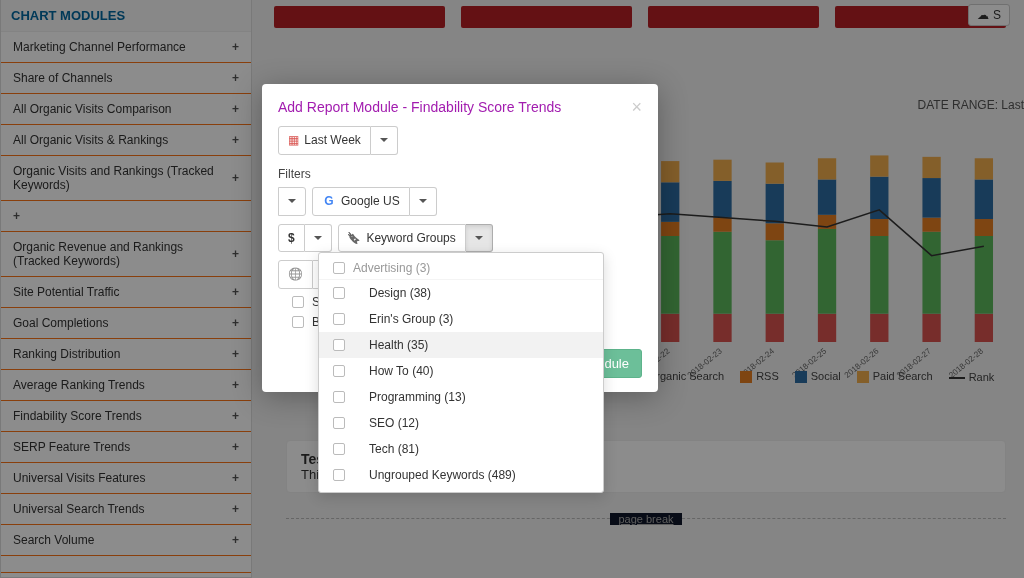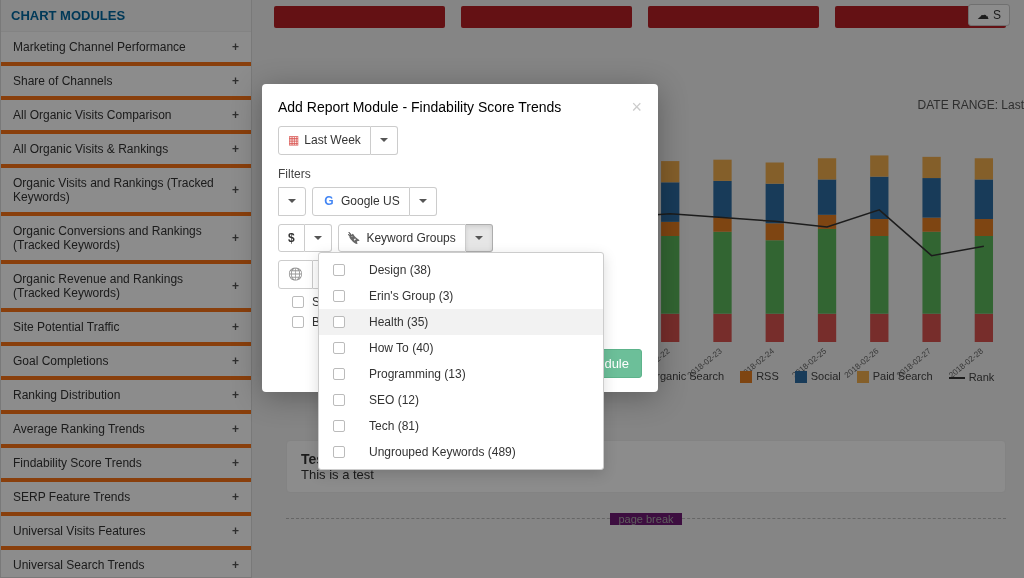--- a/index.html
+++ b/index.html
@@ -38,7 +38,7 @@
     padding: 8px 12px;
     font-size: 12px;
     color: #333;
-    border-bottom: 4px solid #f97316;
+    border-bottom: 1px solid #f97316;
     cursor: pointer;
   }
   .sidebar-item .plus { color: #555; font-weight: bold; }

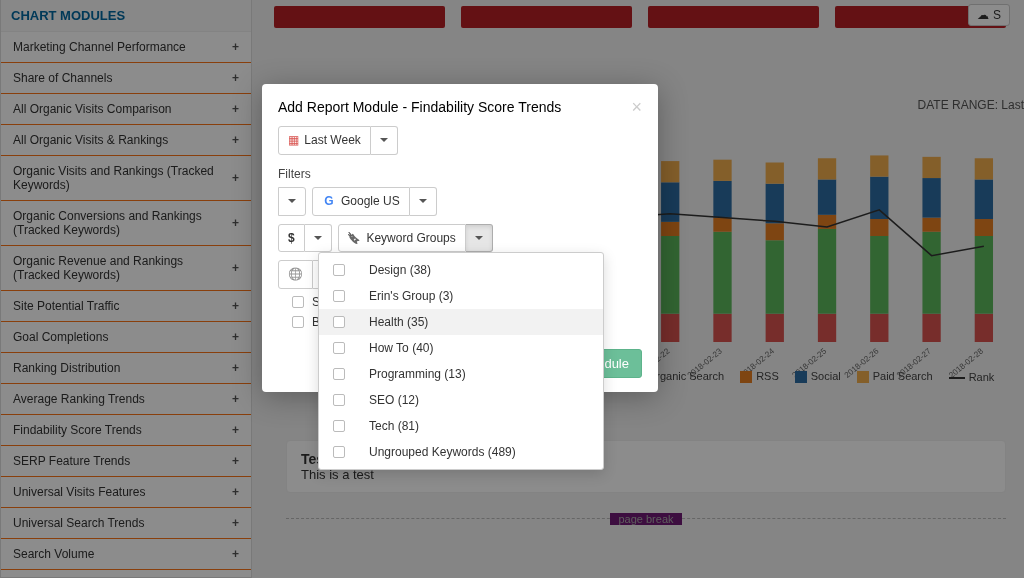--- a/index.html
+++ b/index.html
@@ -104,7 +104,7 @@
     padding: 14px 16px 10px 16px;
     display:flex; justify-content:space-between; align-items:center;
   }
-  .modal-title { font-size: 14px; color:#000000; font-weight:500; }
+  .modal-title { font-size: 14px; color:#a21caf; font-weight:500; }
   .modal-close { color:#ccc; font-size: 18px; cursor:pointer; line-height:1; }
   .modal-body { padding: 0 16px 10px 16px; }
   .btn-group { display:inline-flex; }

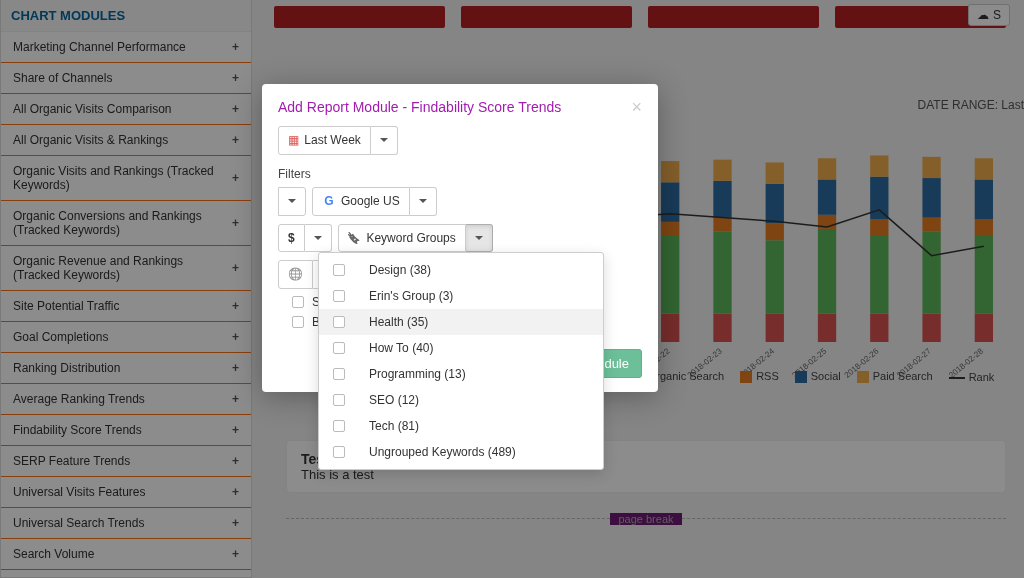--- a/index.html
+++ b/index.html
@@ -210,7 +210,6 @@
         <span class="plus">+</span>
       </div>
       <div class="sidebar-item">
-        <span>Organic Conversions and Rankings (Tracked Keywords)</span>
         <span class="plus">+</span>
       </div>
       <div class="sidebar-item">

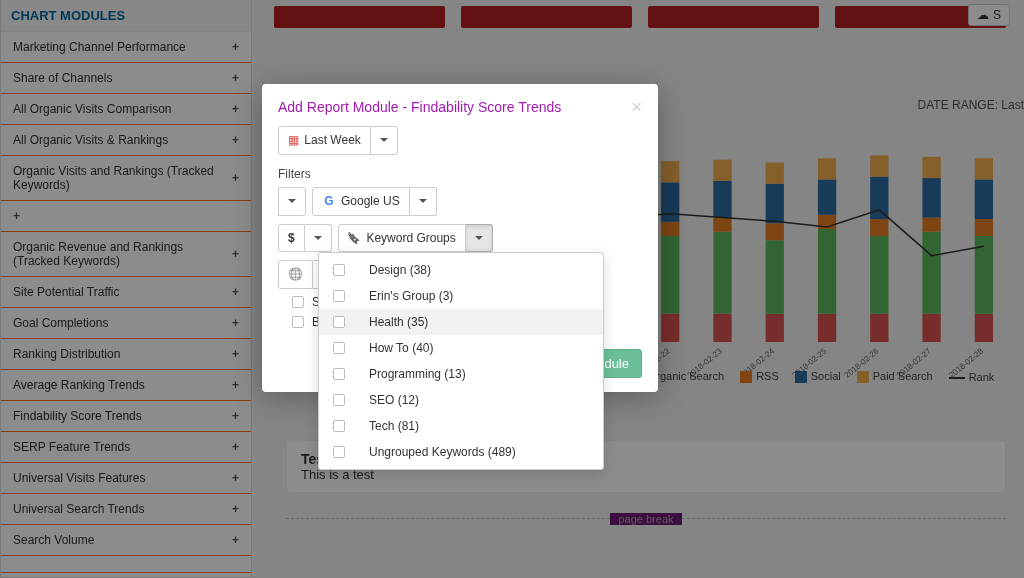--- a/index.html
+++ b/index.html
@@ -437,6 +437,10 @@
       </div>
 
       <div class="dropdown">
+        <div class="cut-top">
+          <span class="cb"></span>
+          <span>Advertising (3)</span>
+        </div>
         <div id="dd-items">
             <div class="dd-item">
               <span class="cb"></span>

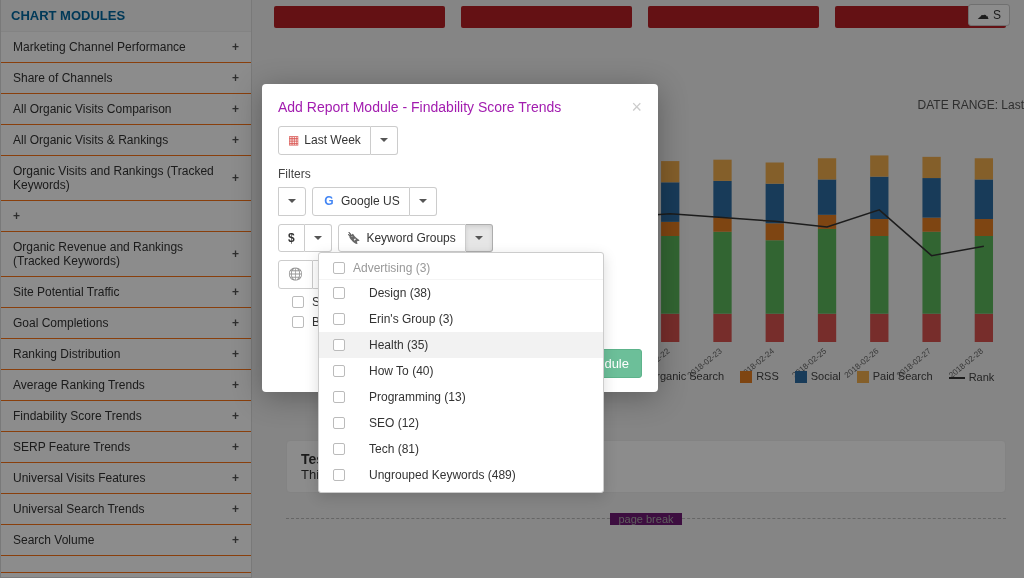--- a/index.html
+++ b/index.html
@@ -83,8 +83,8 @@
     text-align:center;
   }
   .page-break span {
-    position:relative; top:-8px; background:#701a75;
-    padding: 0 8px; color:#aaa; font-size:11px;
+    position:relative; top:-8px; background:#0f172a;
+    padding: 0 8px; color:#aaa; font-size:11px;text-decoration:underline;
   }
   
   .backdrop {

